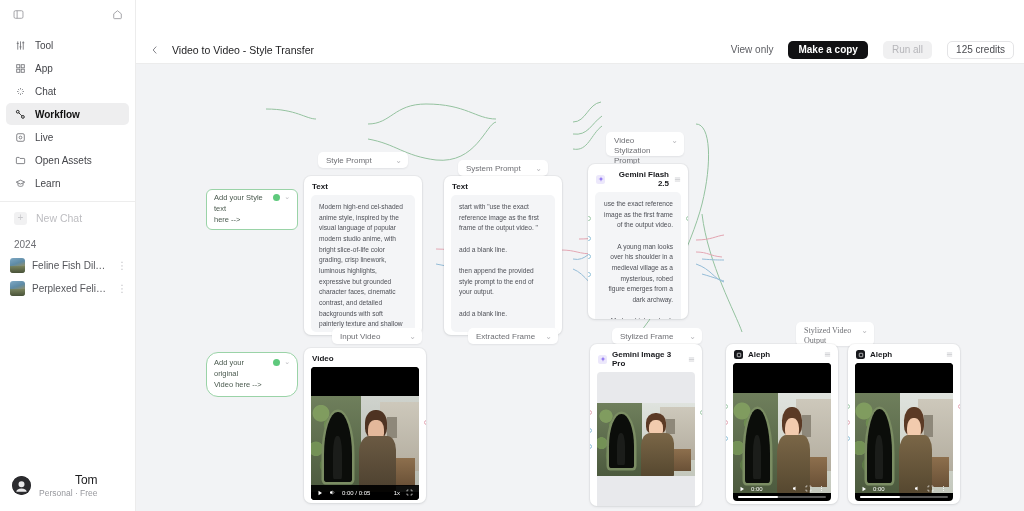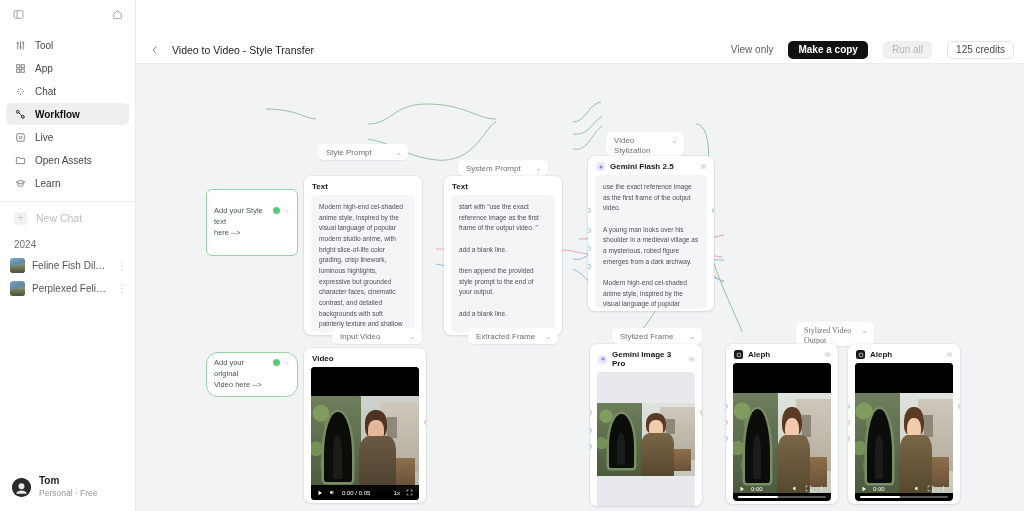--- a/index.html
+++ b/index.html
@@ -348,7 +348,7 @@
         </div>
       </div>
 
-      <div class="node" style="left:182px; top:80px; width:90px;text-align:center;">
+      <div class="node" style="left:182px; top:88px; width:90px;text-align:center;">
         <div class="chip">
             <span class="cv">Style Prompt</span>
           <span class="cav">⌄</span>

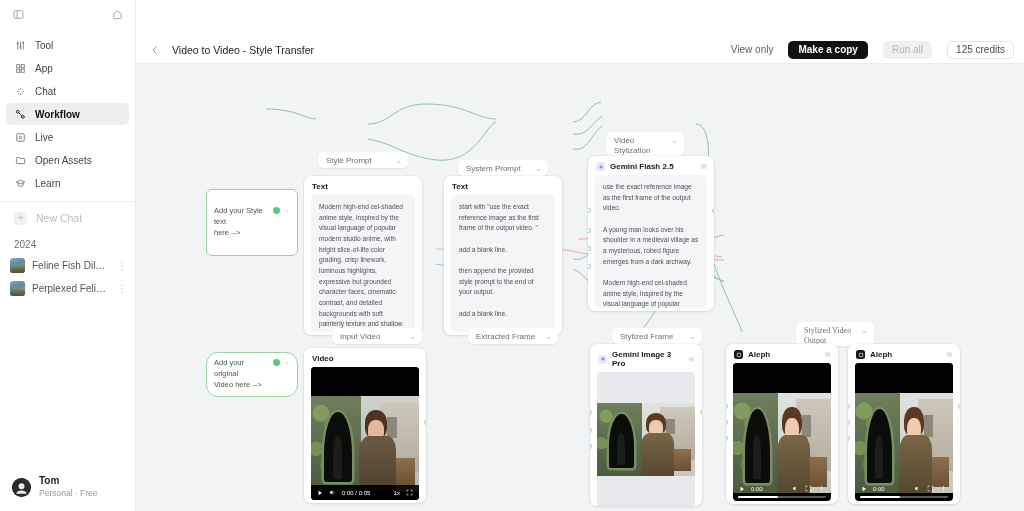--- a/index.html
+++ b/index.html
@@ -391,7 +391,7 @@
           <span class="cav">⌄</span>
           </div>
       </div>
-      <div class="node card" style="left:452px; top:92px; width:126px; height:155px;">
+      <div class="node card" style="left:452px; top:100px; width:100px; height:155px;text-align:right;">
         <div class="card-head">
           <span class="badge-ic violet">
             <svg width="6" height="6" viewBox="0 0 16 16" fill="currentColor">

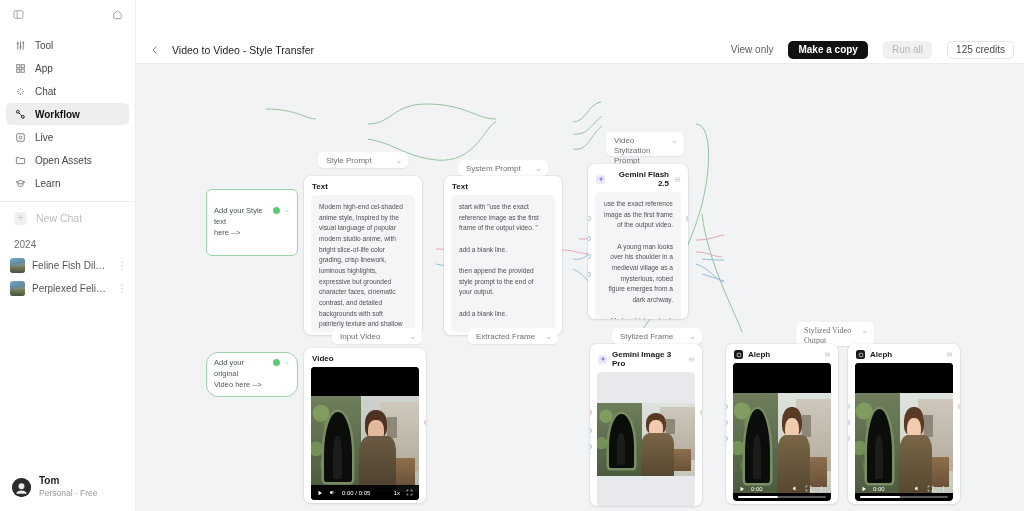--- a/index.html
+++ b/index.html
@@ -340,7 +340,7 @@
       </svg>
 
       <div class="node" style="left:70px; top:125px; width:92px;">
-        <div style="border:1px solid #9ad3a7;background:#fff;border-radius:6px;padding:16px 7px;display:flex;align-items:flex-start;">
+        <div style="border:1px solid #9ad3a7;background:#fff;border-radius:6px;padding:3px 7px;display:flex;align-items:flex-start;">
           <span style="flex:1;font-size:7.5px;color:#4b5a4f;line-height:1.45;white-space:pre-line">Add your Style text
 here   --&gt;</span>
           <span style="width:7px;height:7px;border-radius:50%;background:#5ec97c;margin:1px 4px 0 4px;flex:0 0 7px"></span>

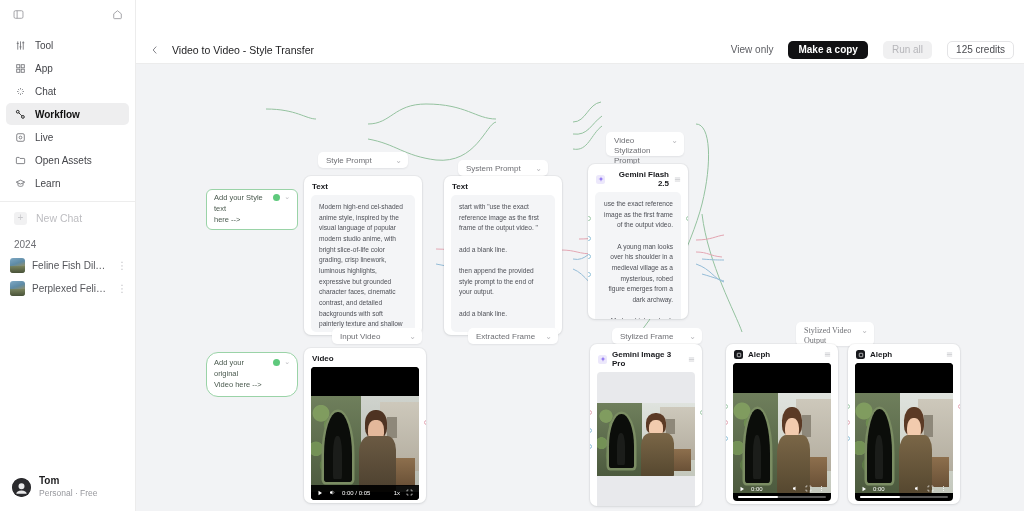--- a/index.html
+++ b/index.html
@@ -62,7 +62,7 @@
     font-size:9px; overflow:hidden; position:relative;
   }
   .avatar svg{width:19px;height:19px;display:block;}
-  .sb-user-name { font-size:10px; font-weight:700; color:#1d1d1f; line-height:1.25; }
+  .sb-user-name { font-size:12px; font-weight:400; color:#1d1d1f; line-height:1.25;text-align:right; }
   .sb-user-plan { font-size:8.5px; color:#97989d; line-height:1.3; }
 
   

